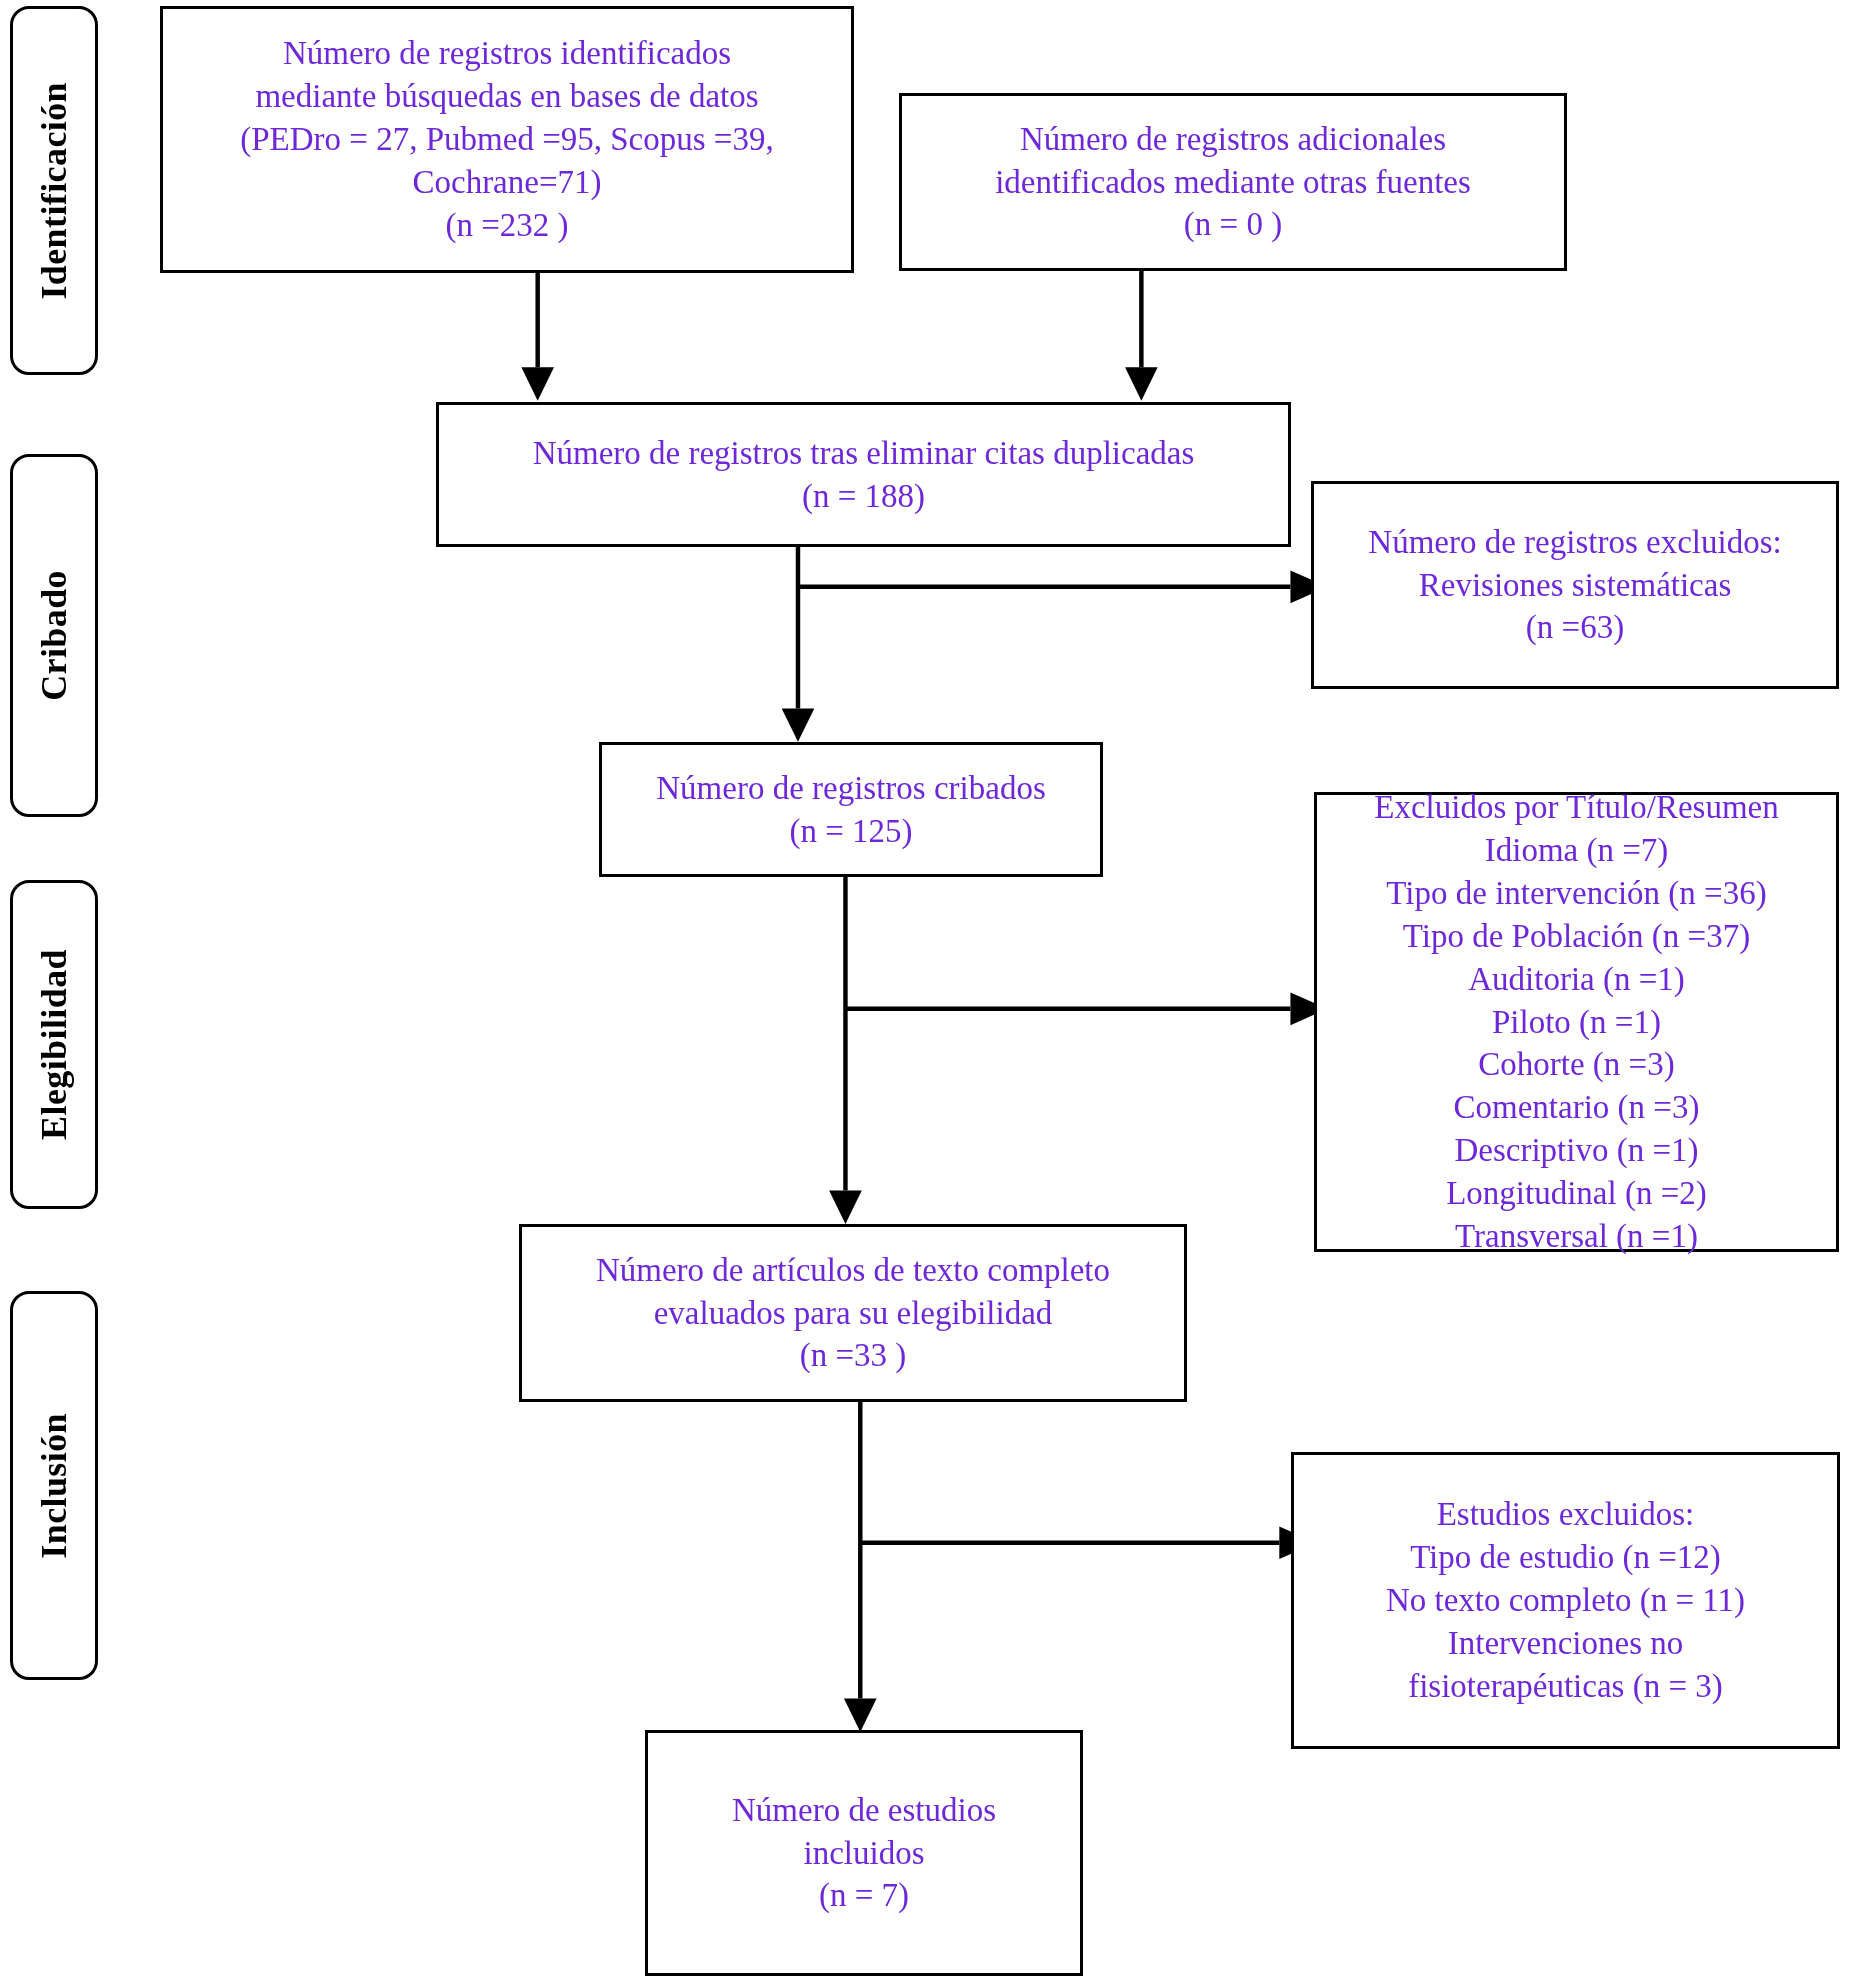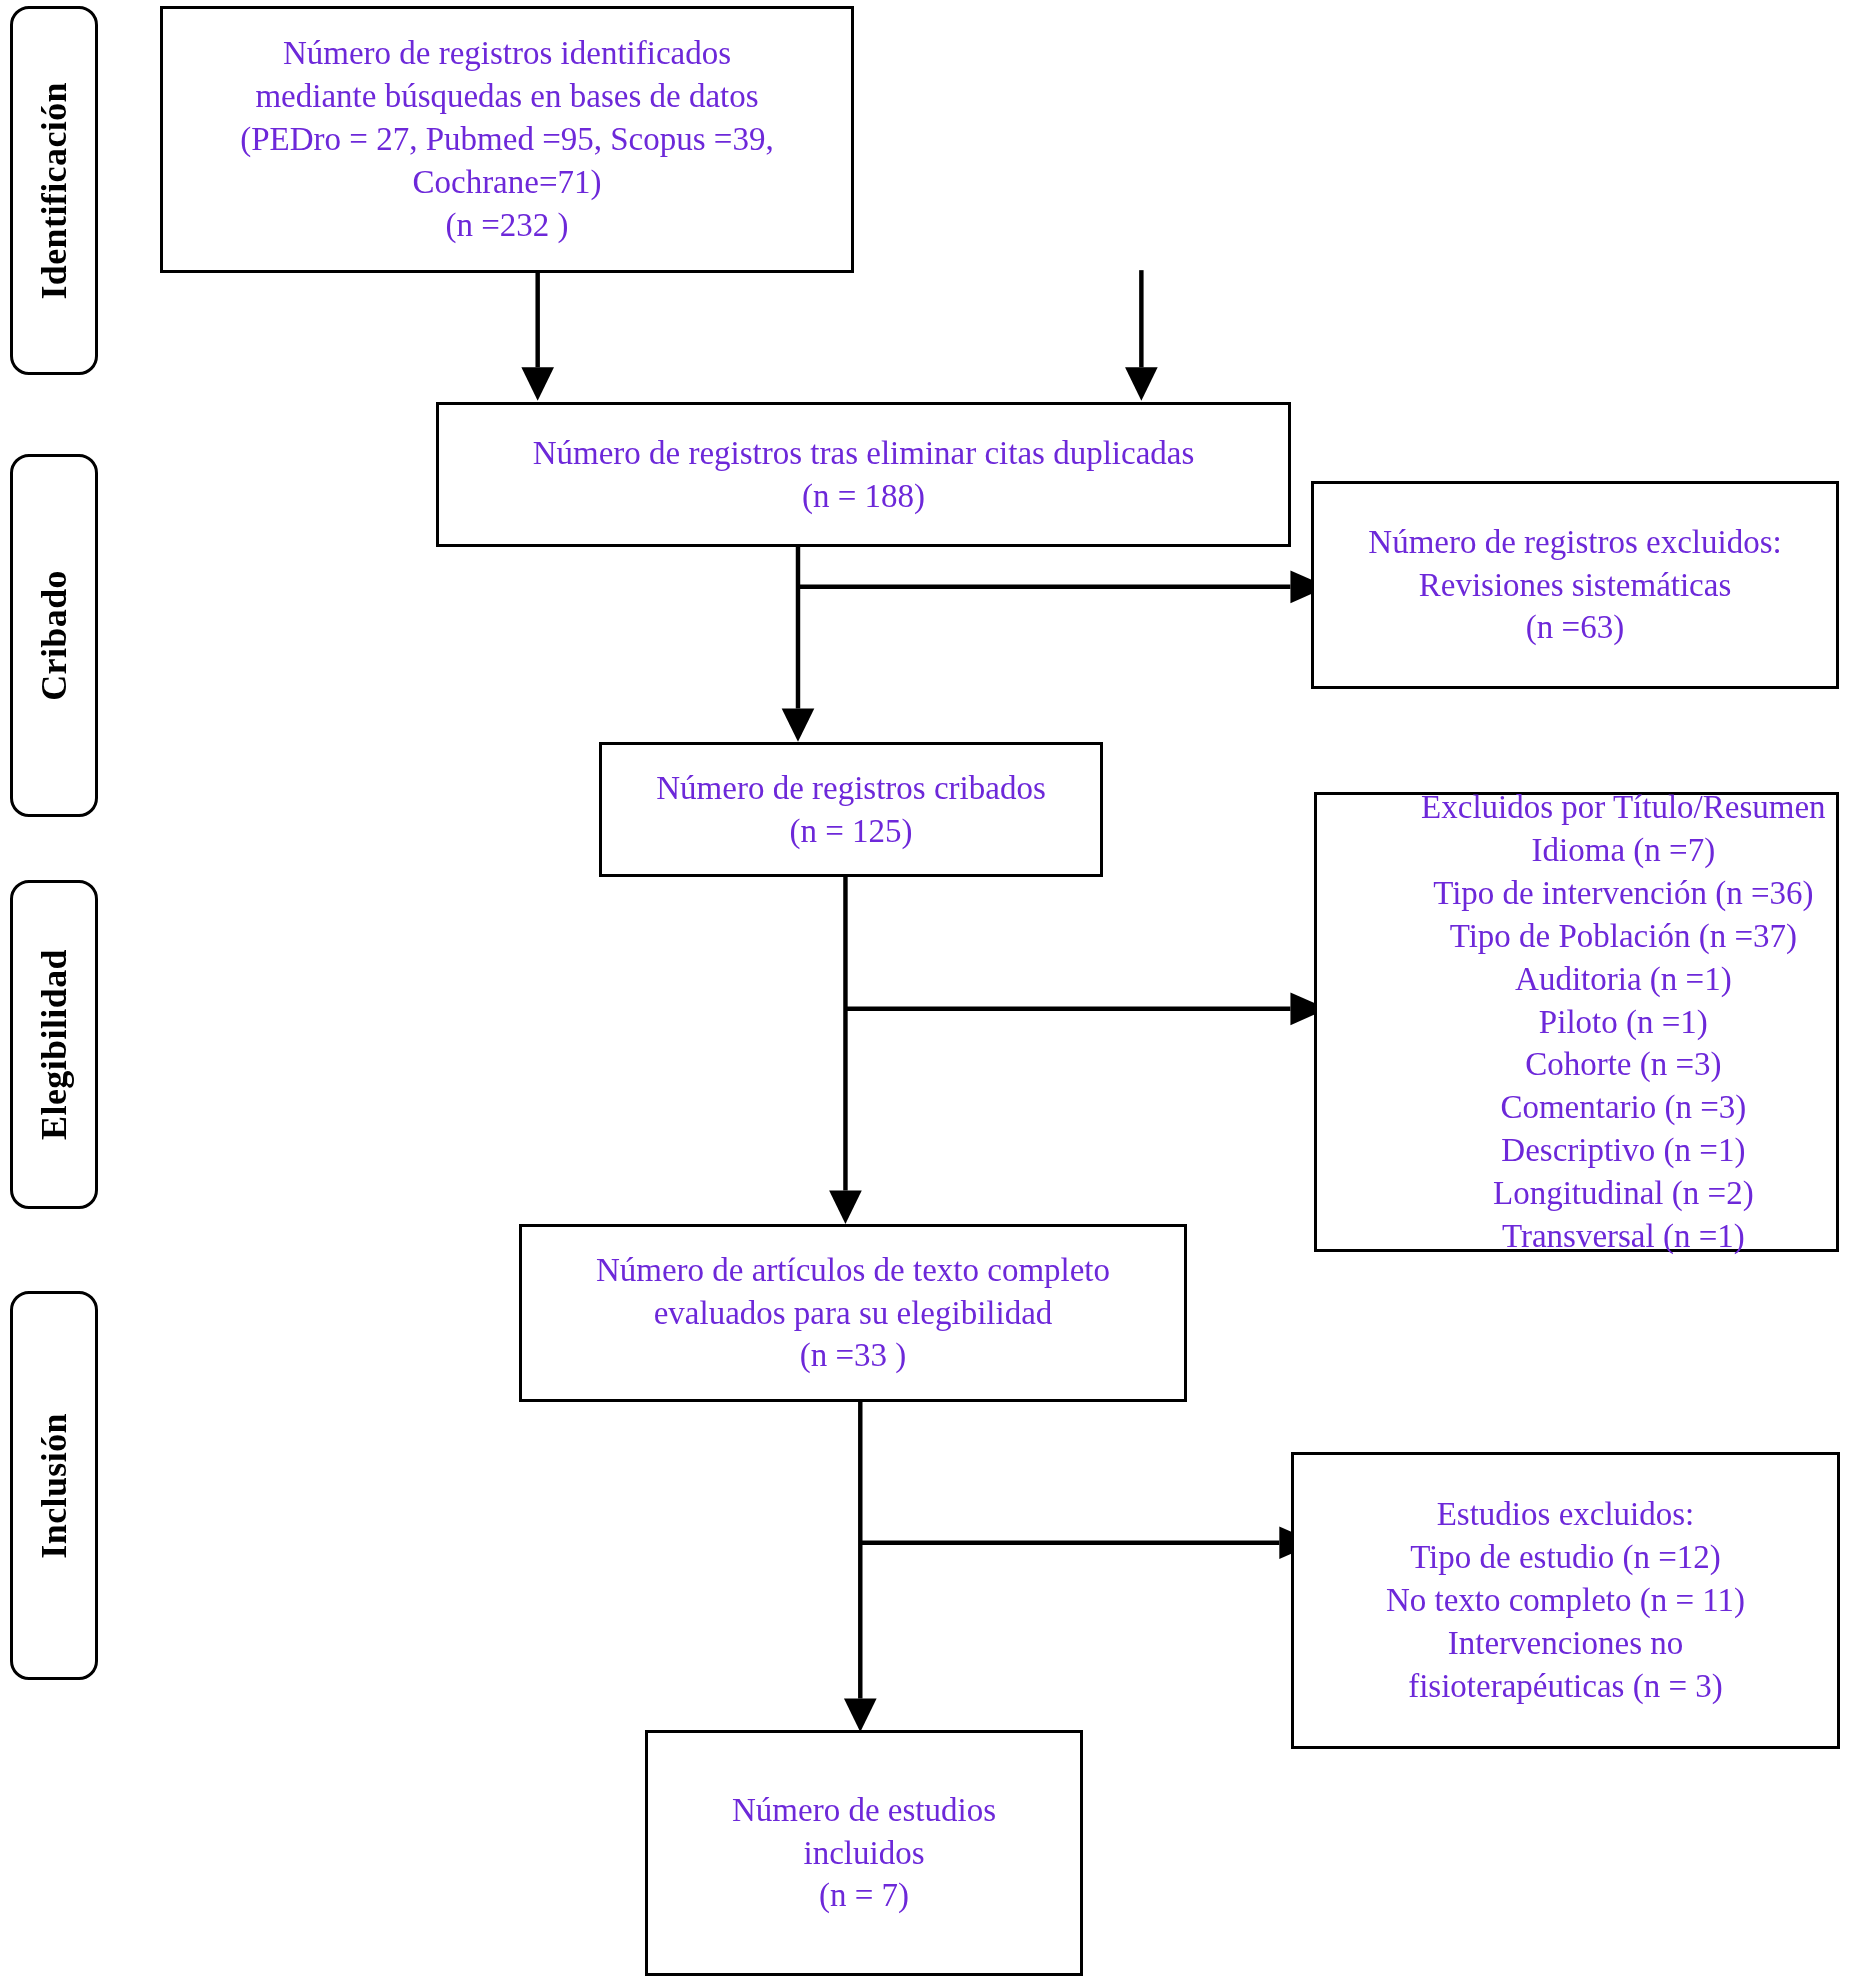--- a/index.html
+++ b/index.html
@@ -143,6 +143,11 @@
 (n =232   )</span>
   </div>
 
+  <div class="box" style="left:899px; top:93px; width:668px; height:178px;">
+    <span class="txt">Número de registros adicionales
+identificados mediante otras fuentes
+(n = 0 )</span>
+  </div>
 
   <div class="box" style="left:436px; top:402px; width:855px; height:145px;align-items:center;">
     <span class="txt">Número de registros tras eliminar citas duplicadas

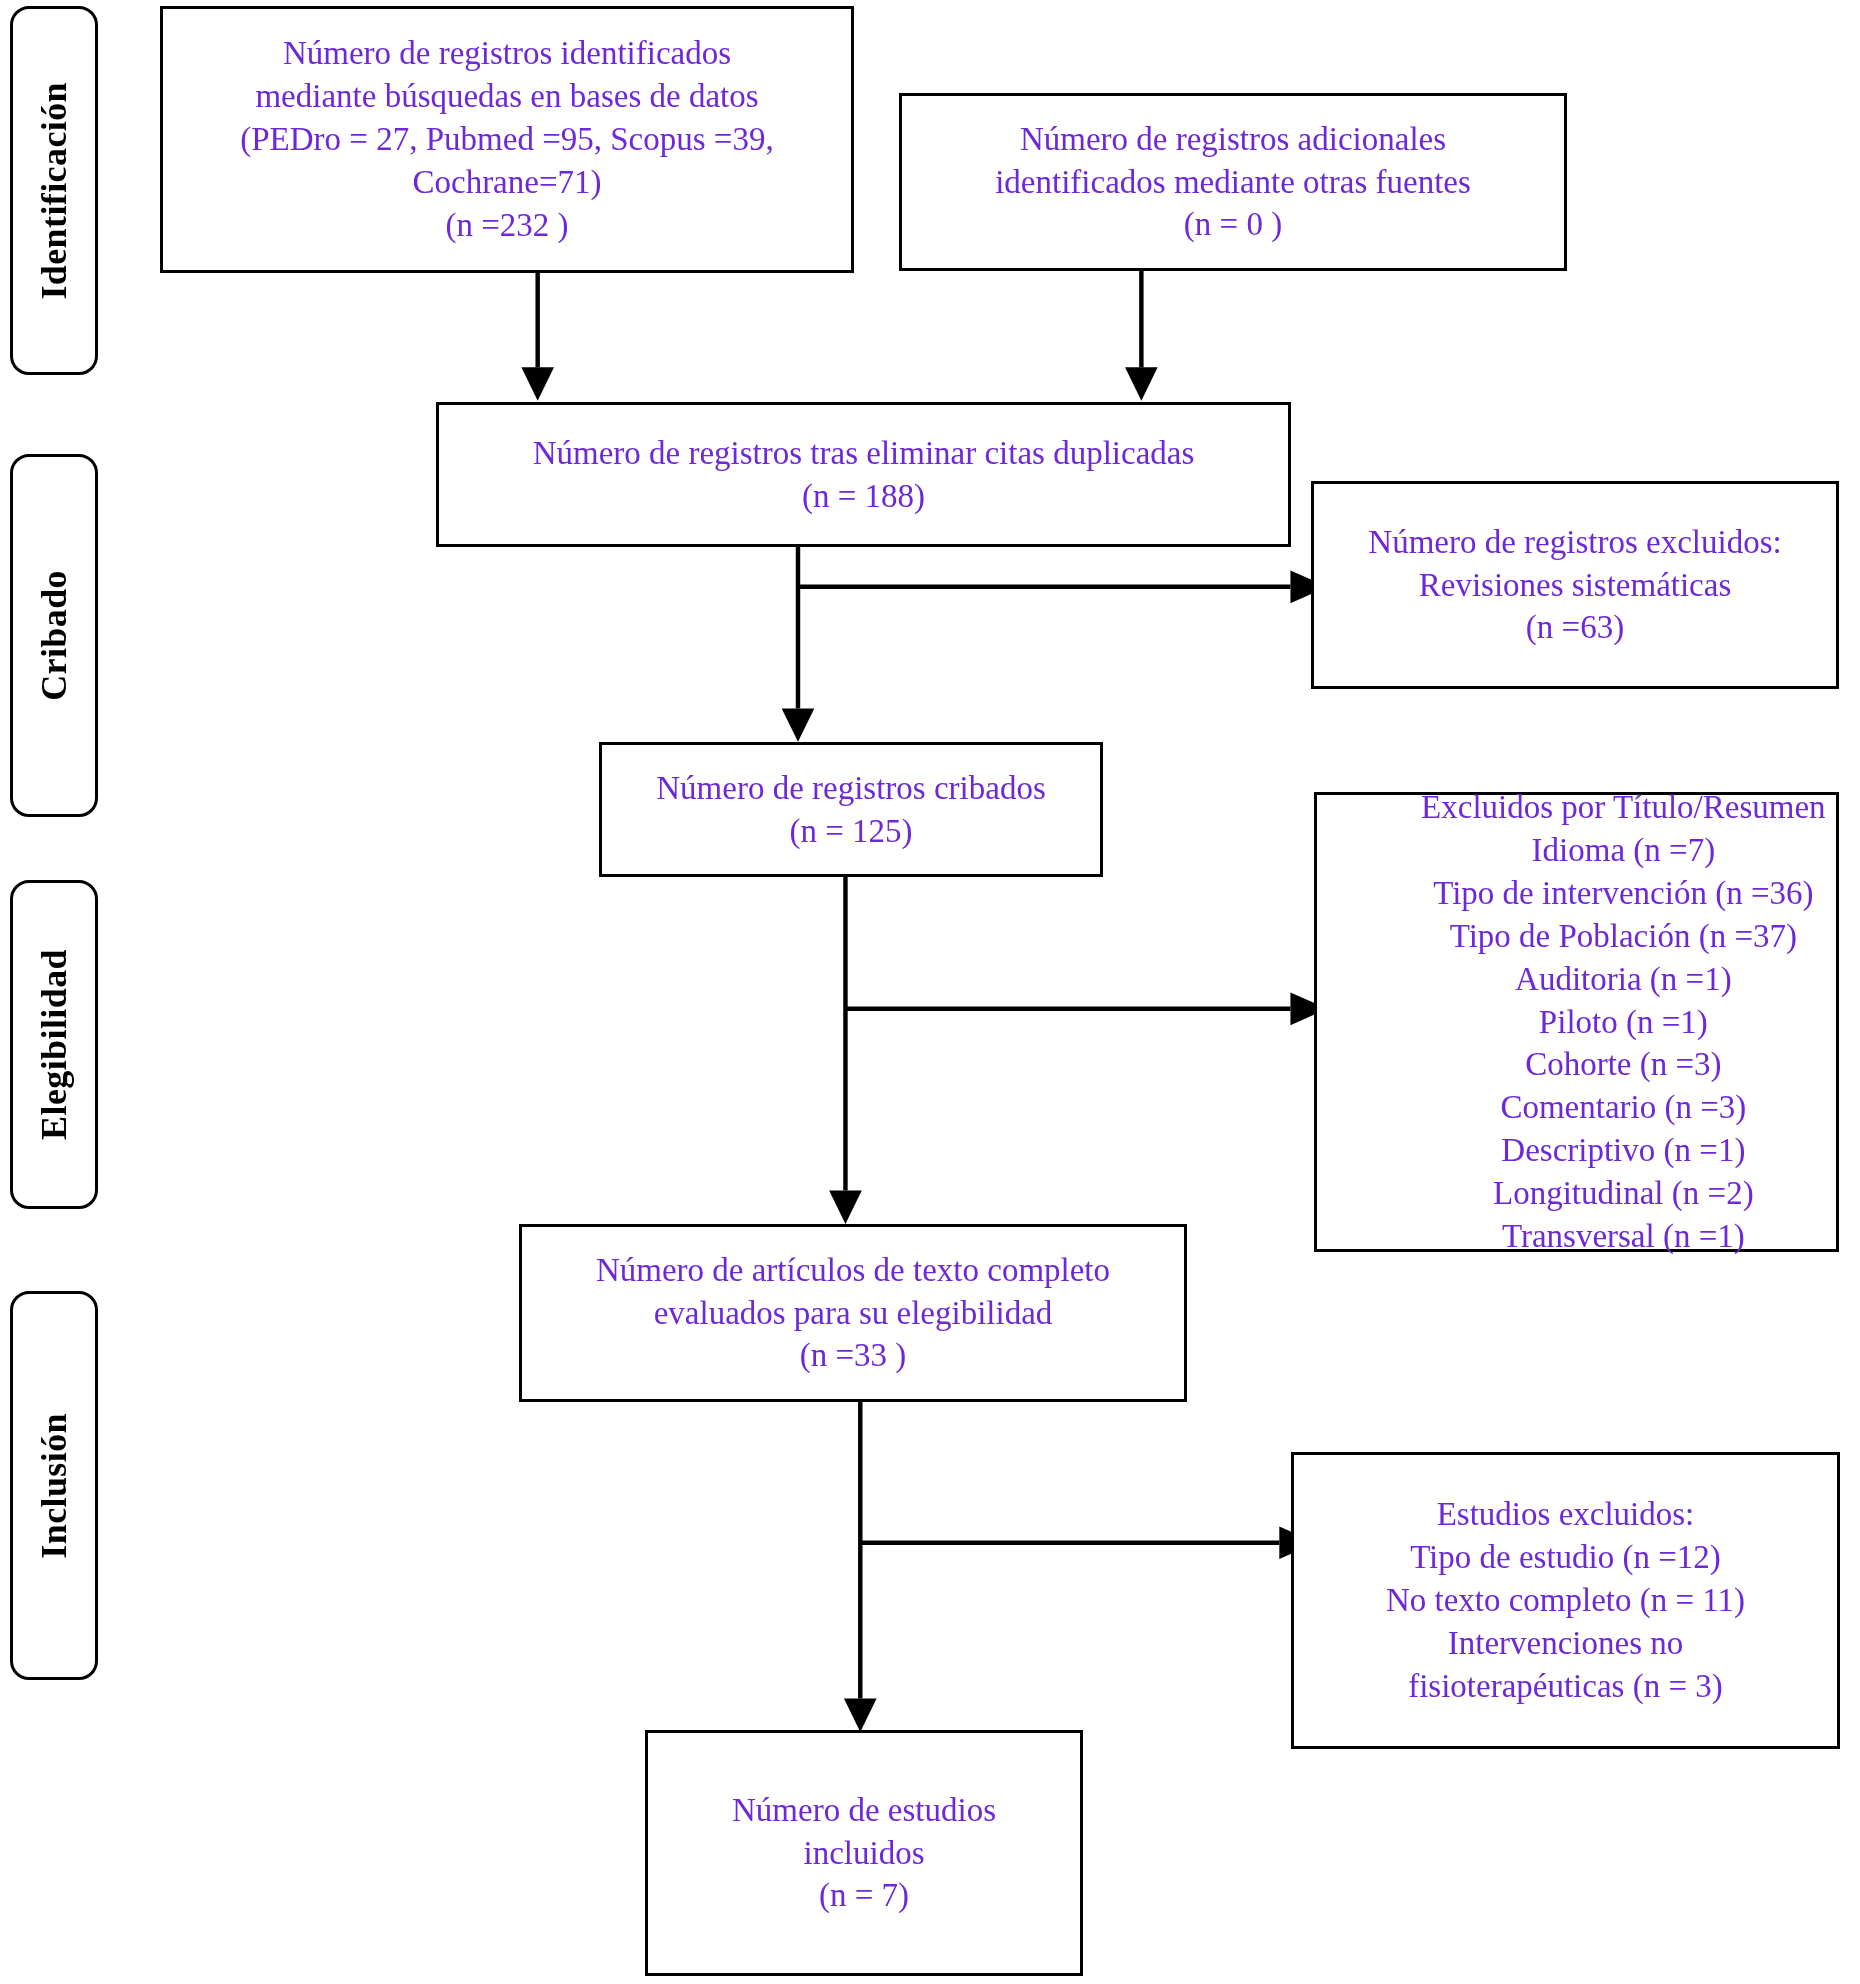--- a/index.html
+++ b/index.html
@@ -165,7 +165,7 @@
 (n = 125)</span>
   </div>
 
-  <div class="box" style="left:1314px; top:792px; width:525px; height:460px;justify-content:flex-end;">
+  <div class="box" style="left:1314px; top:792px; width:525px; height:460px;">
     <span class="txt">Excluidos por Título/Resumen
 Idioma (n =7)
 Tipo de intervención (n =36)

